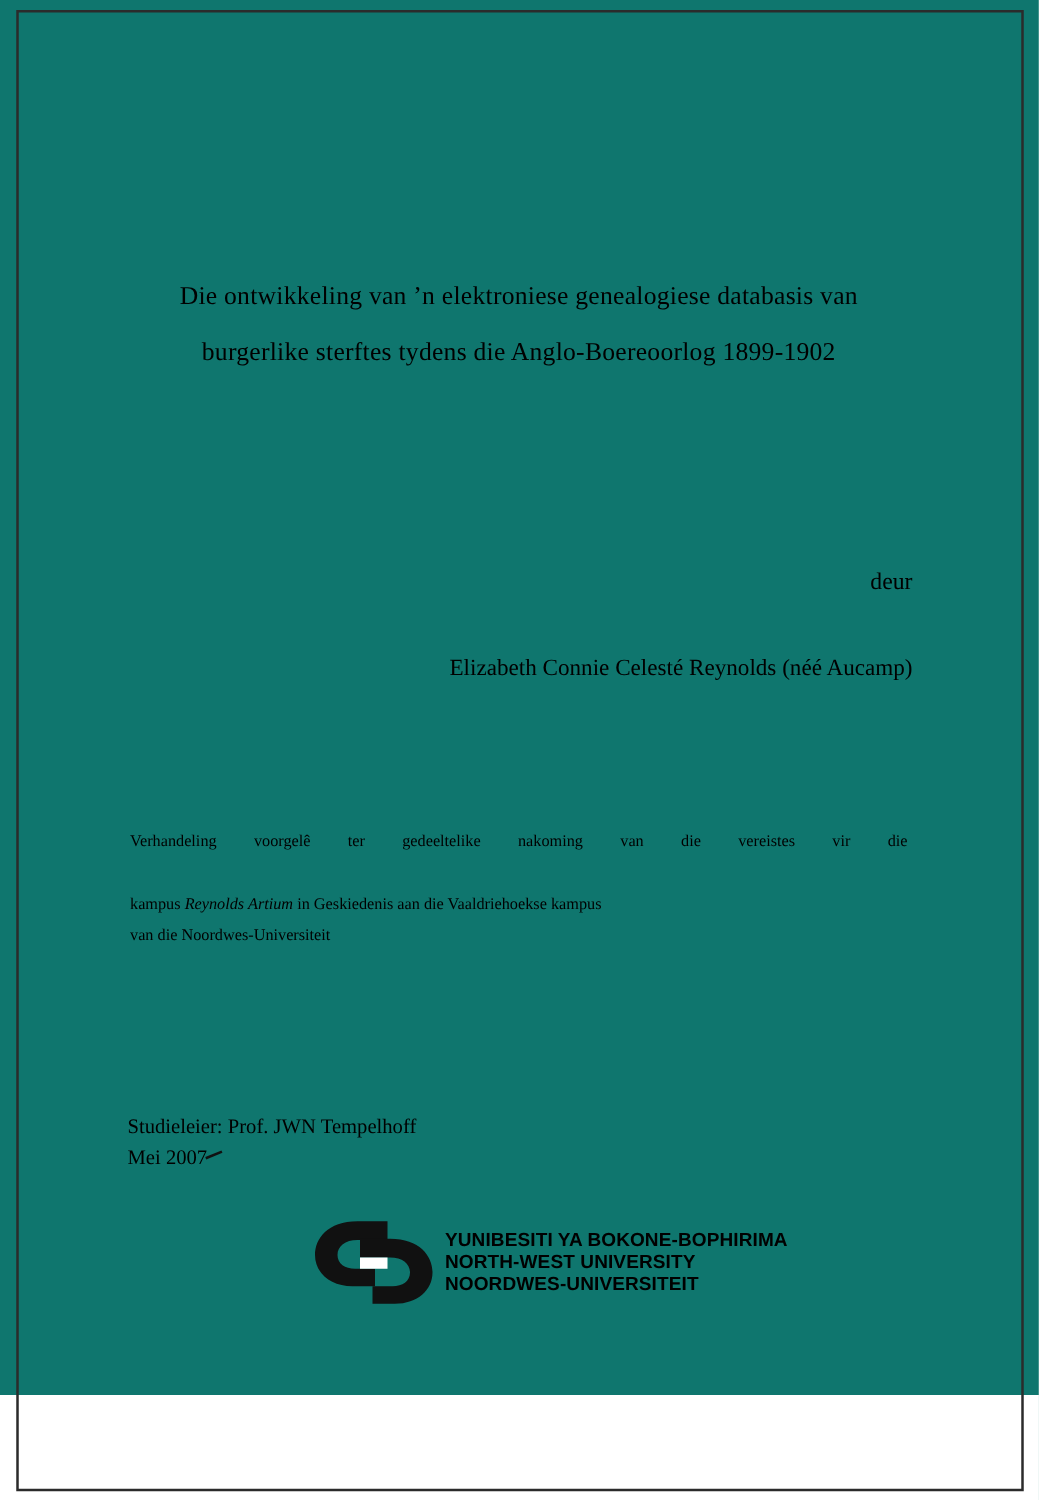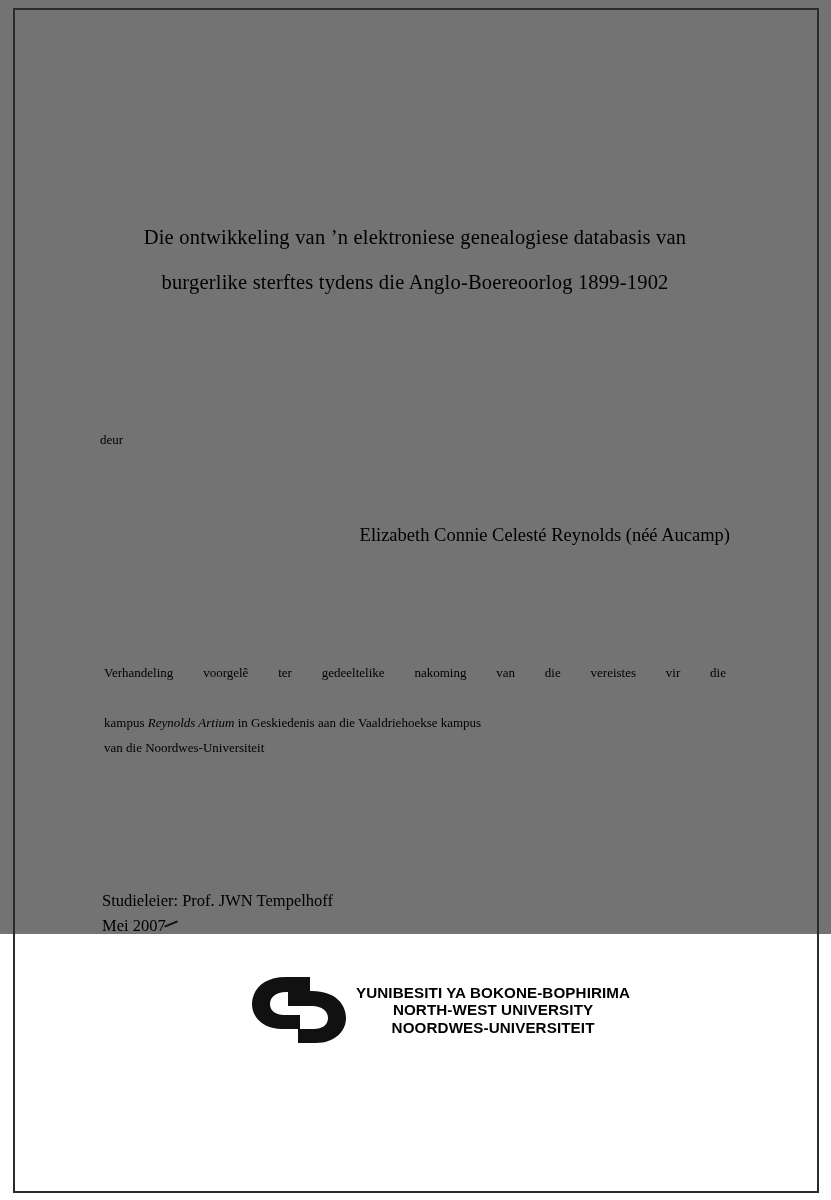--- a/index.html
+++ b/index.html
@@ -17,8 +17,8 @@
   .page {
     position: relative;
     width: 831px;
-    height: 934px;
-    background: #737373;
+    height: 1116px;
+    background: #0f766e;
     text-decoration: underline;
   }
   

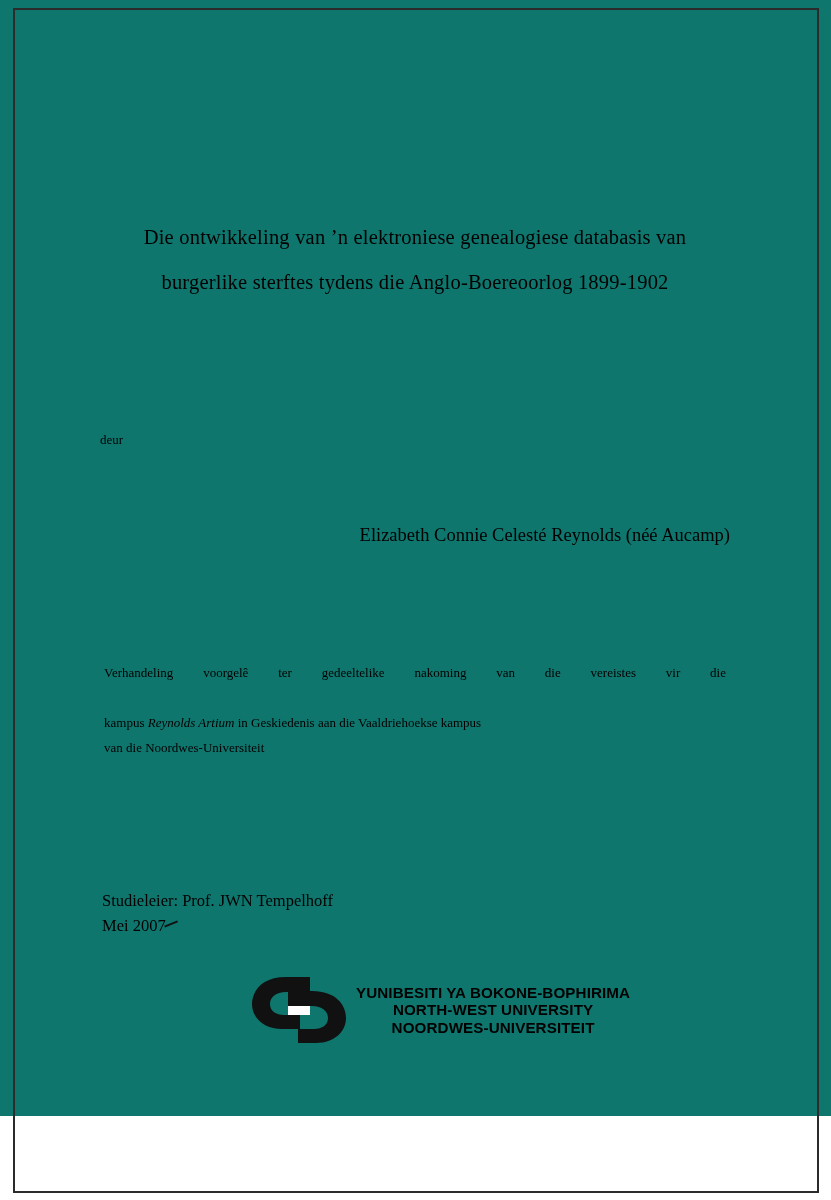--- a/index.html
+++ b/index.html
@@ -54,10 +54,10 @@
   .byline-label {
     position: absolute;
     left: 0;
-    top: 392px;
+    top: 415px;
     width: 630px;
-    text-align: left;
-    font-size: 13px;
+    text-align: right;
+    font-size: 19px;
   }
   .author {
     position: absolute;

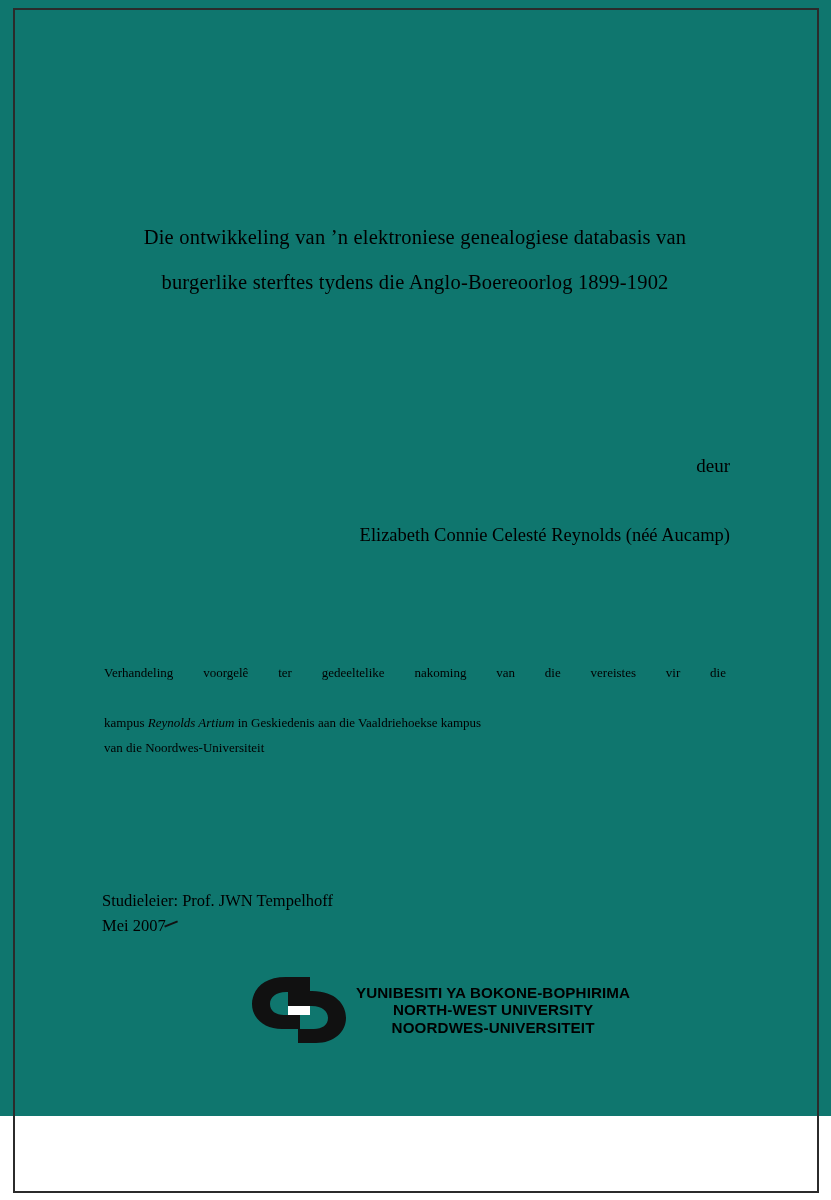--- a/index.html
+++ b/index.html
@@ -117,7 +117,6 @@
     display: flex;
     align-items: center;
     font-family: "Liberation Sans", sans-serif;
-    text-align: center;
   }
   .logo-mark {
     width: 102px;

